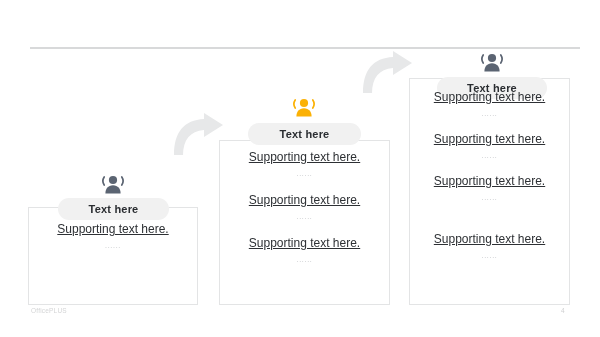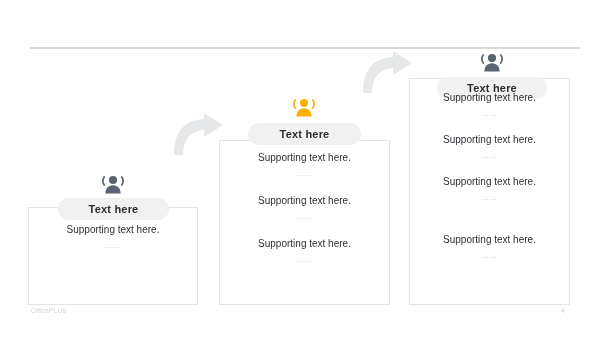--- a/index.html
+++ b/index.html
@@ -92,10 +92,11 @@
   #body-3 .support-block:nth-child(3) { margin-bottom: 31px; }
 
   .support-line {
-    font-size: 10px;
+    font-size: 12px;
     color: #2d3034;
     line-height: 11px;
     white-space: nowrap;
+    text-decoration: underline;
   }
   .support-dots {
     font-size: 7px;

